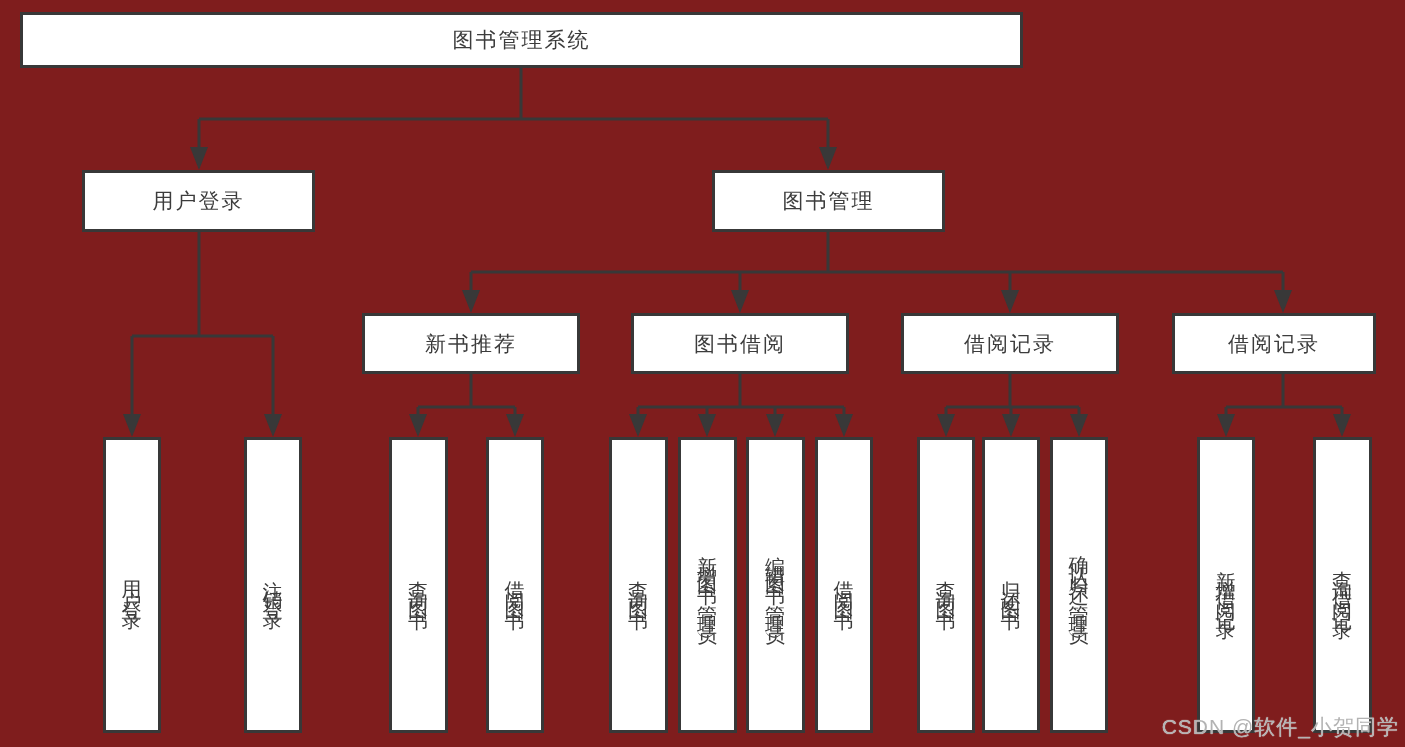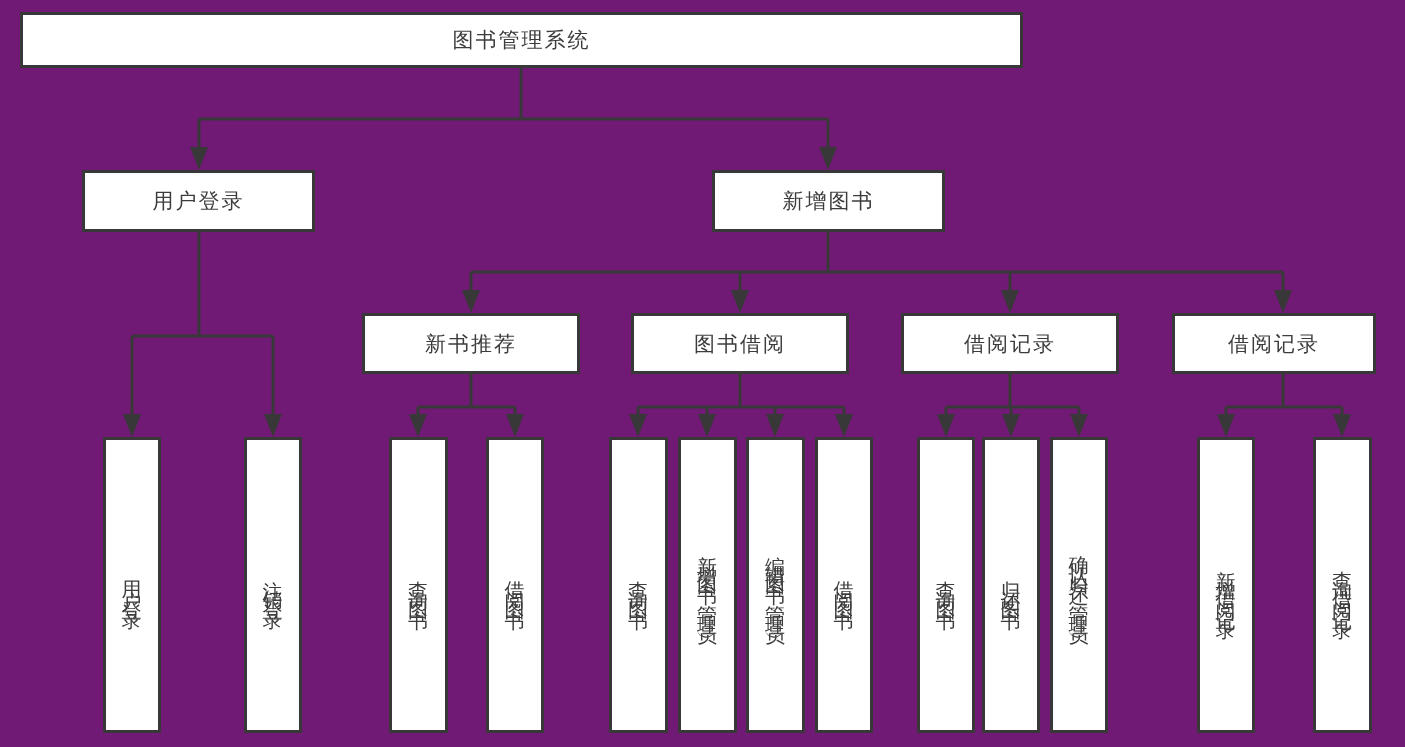--- a/index.html
+++ b/index.html
@@ -6,7 +6,7 @@
   #canvas{
     position:relative;
     width:1405px;height:747px;
-    background:#701a75;
+    background:#7f1d1d;
     font-family:"Liberation Sans","DejaVu Sans",sans-serif;
     color:#3b3b3b;
     overflow:hidden;

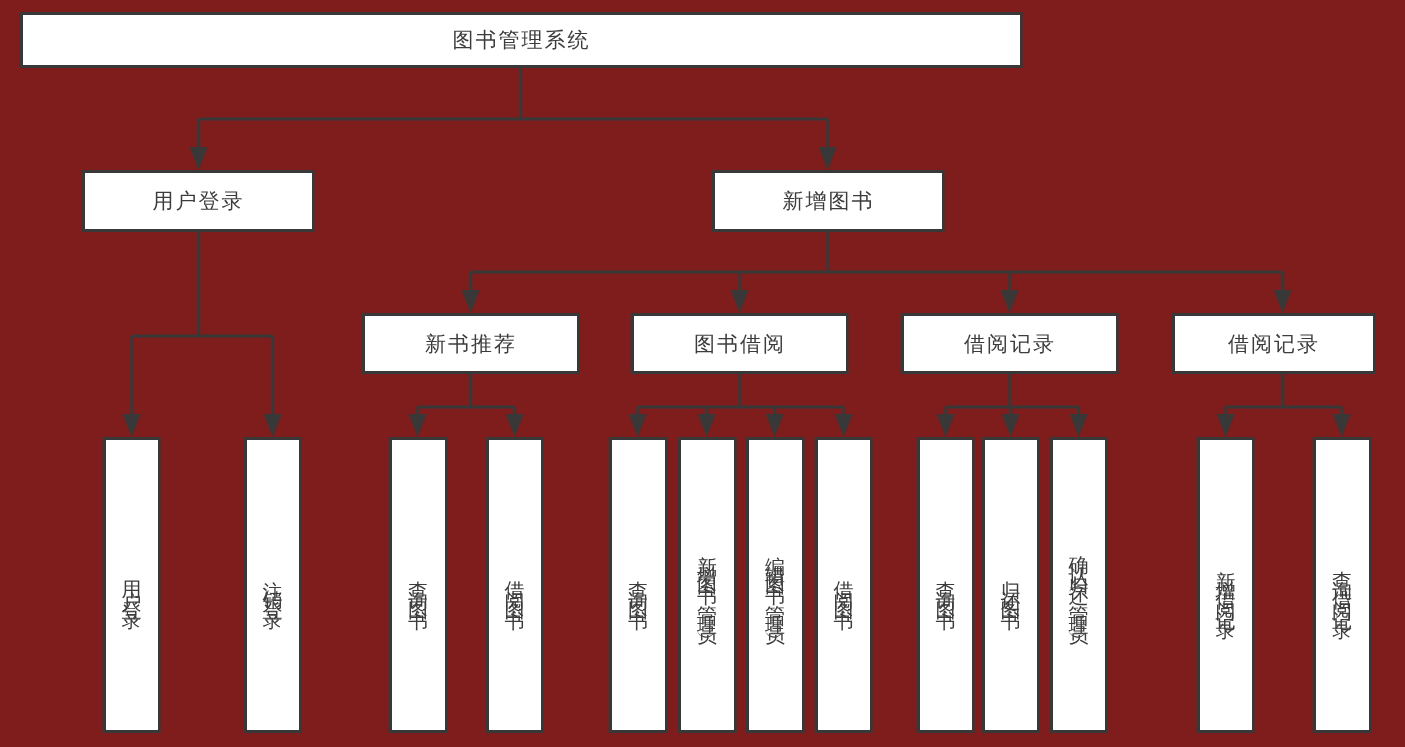--- a/index.html
+++ b/index.html
@@ -124,7 +124,7 @@
     <span>用户登录</span>
   </div>
   <div class="node" style="left:712px;top:170px;width:233px;height:62px;">
-    <span>新增图书</span>
+    <span>图书管理</span>
   </div>
 
   <div class="node" style="left:362px;top:313px;width:218px;height:61px;">

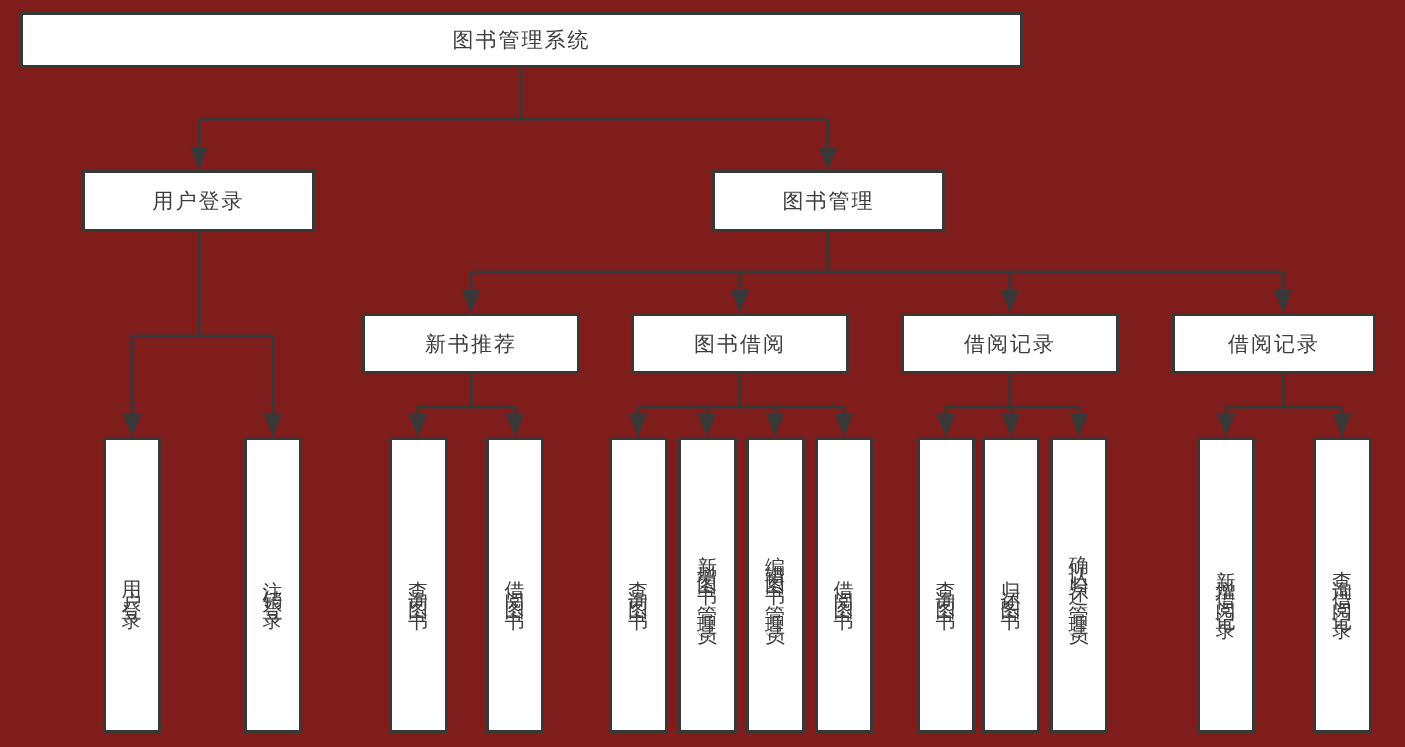--- a/index.html
+++ b/index.html
@@ -184,6 +184,7 @@
     <span class="vtext">查询借阅记录</span>
   </div>
 
+  <div class="watermark">CSDN @软件_小贺同学</div>
 </div>
 
 </body></html>

